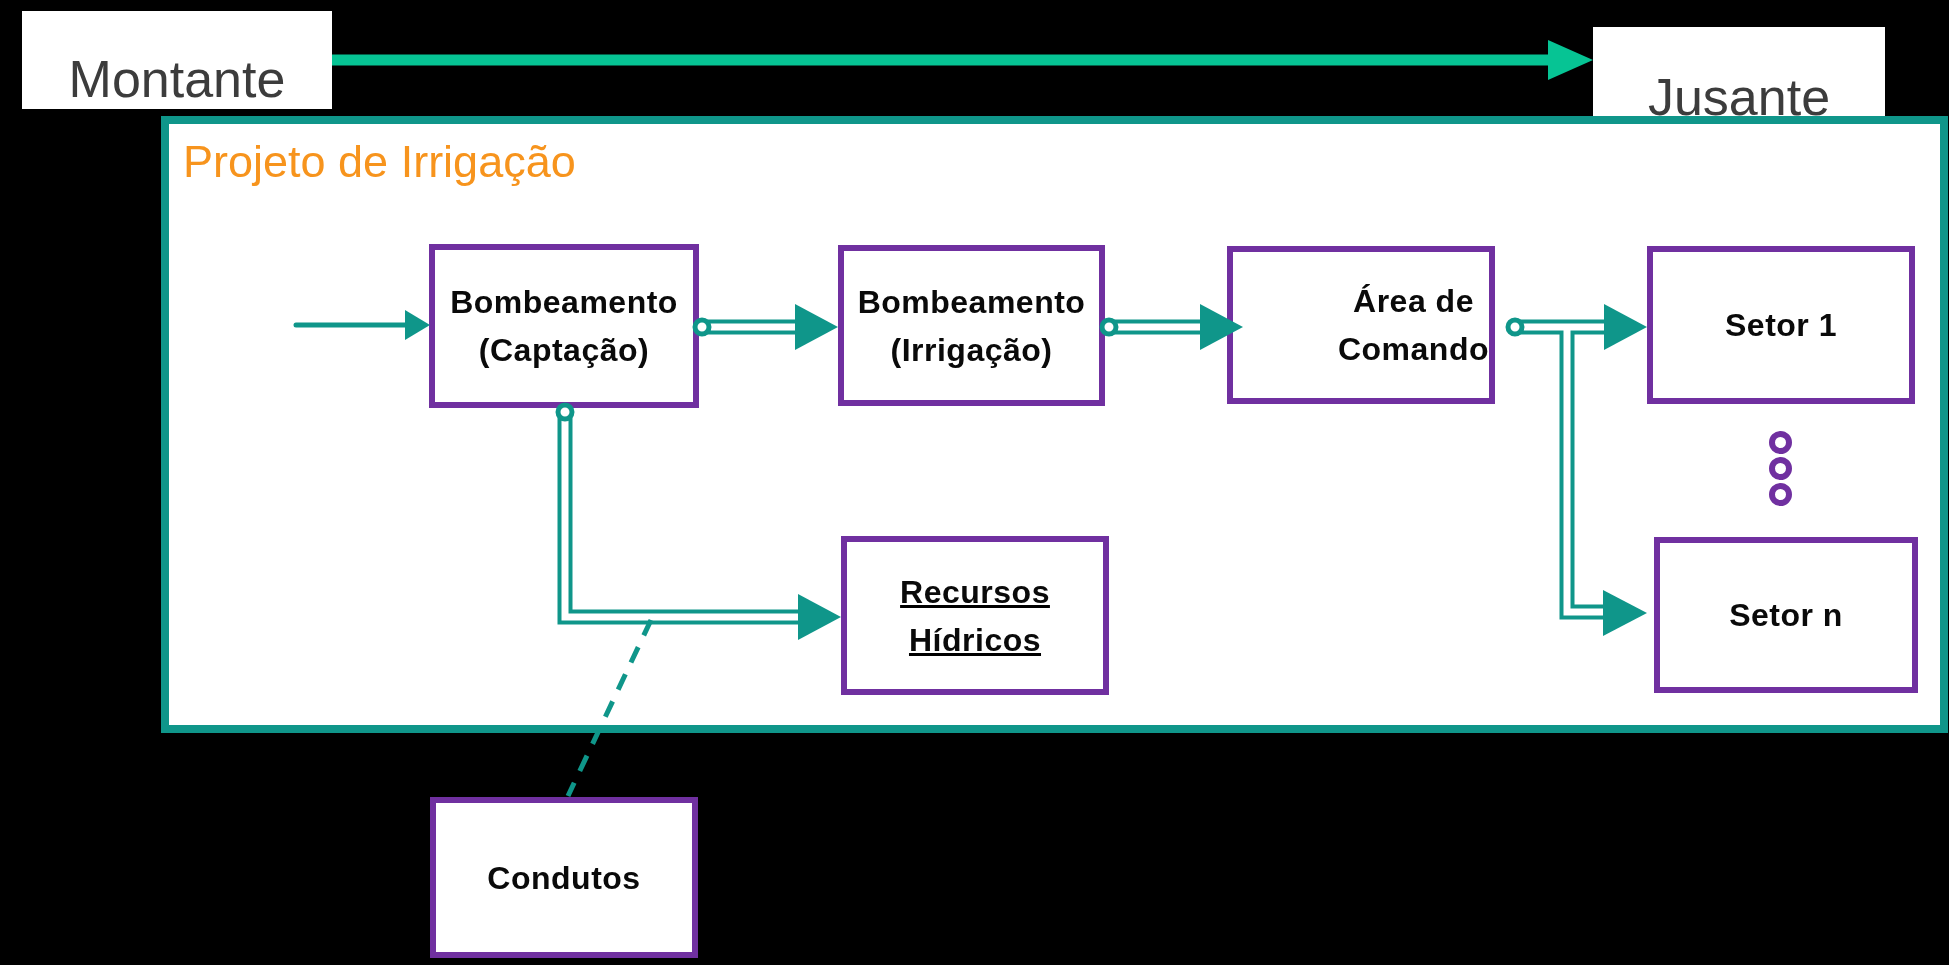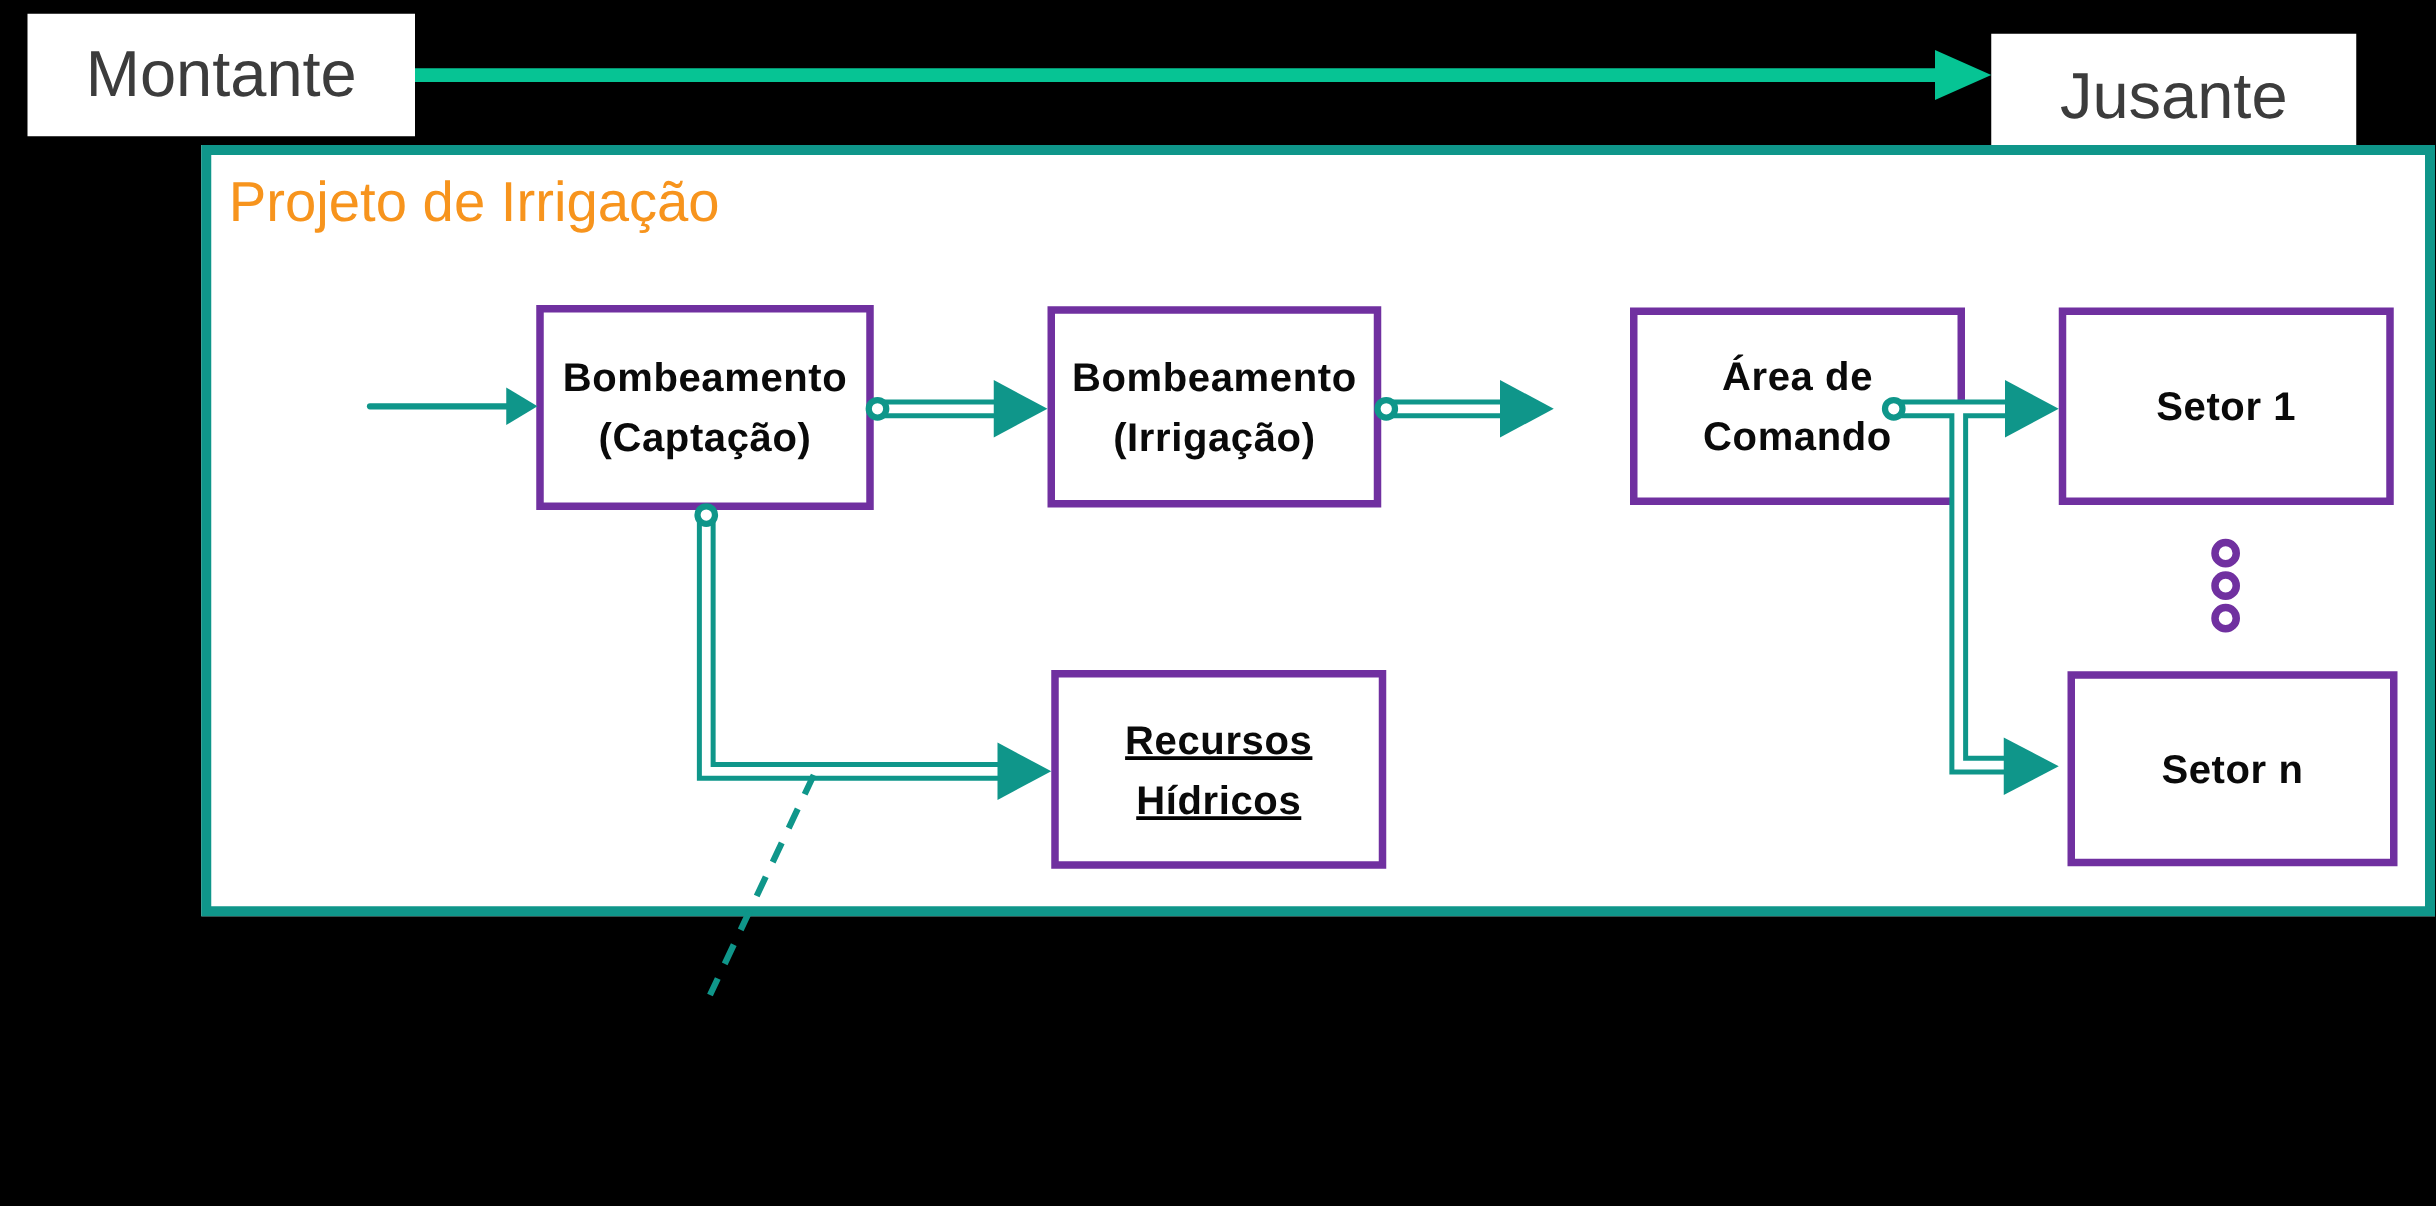--- a/index.html
+++ b/index.html
@@ -8,7 +8,7 @@
     overflow:hidden;font-family:"Liberation Sans",sans-serif;
   }
   .flow-label{
-    position:absolute;background:#fff;display:flex;align-items:center;justify-content:center;
+    position:absolute;background:#fff;display:flex;align-items:flex-end;justify-content:center;
     font-size:52px;font-weight:400;color:var(--label-gray,#3C3C3C);
   }
   .montante{left:22px;top:11px;width:310px;height:98px;}

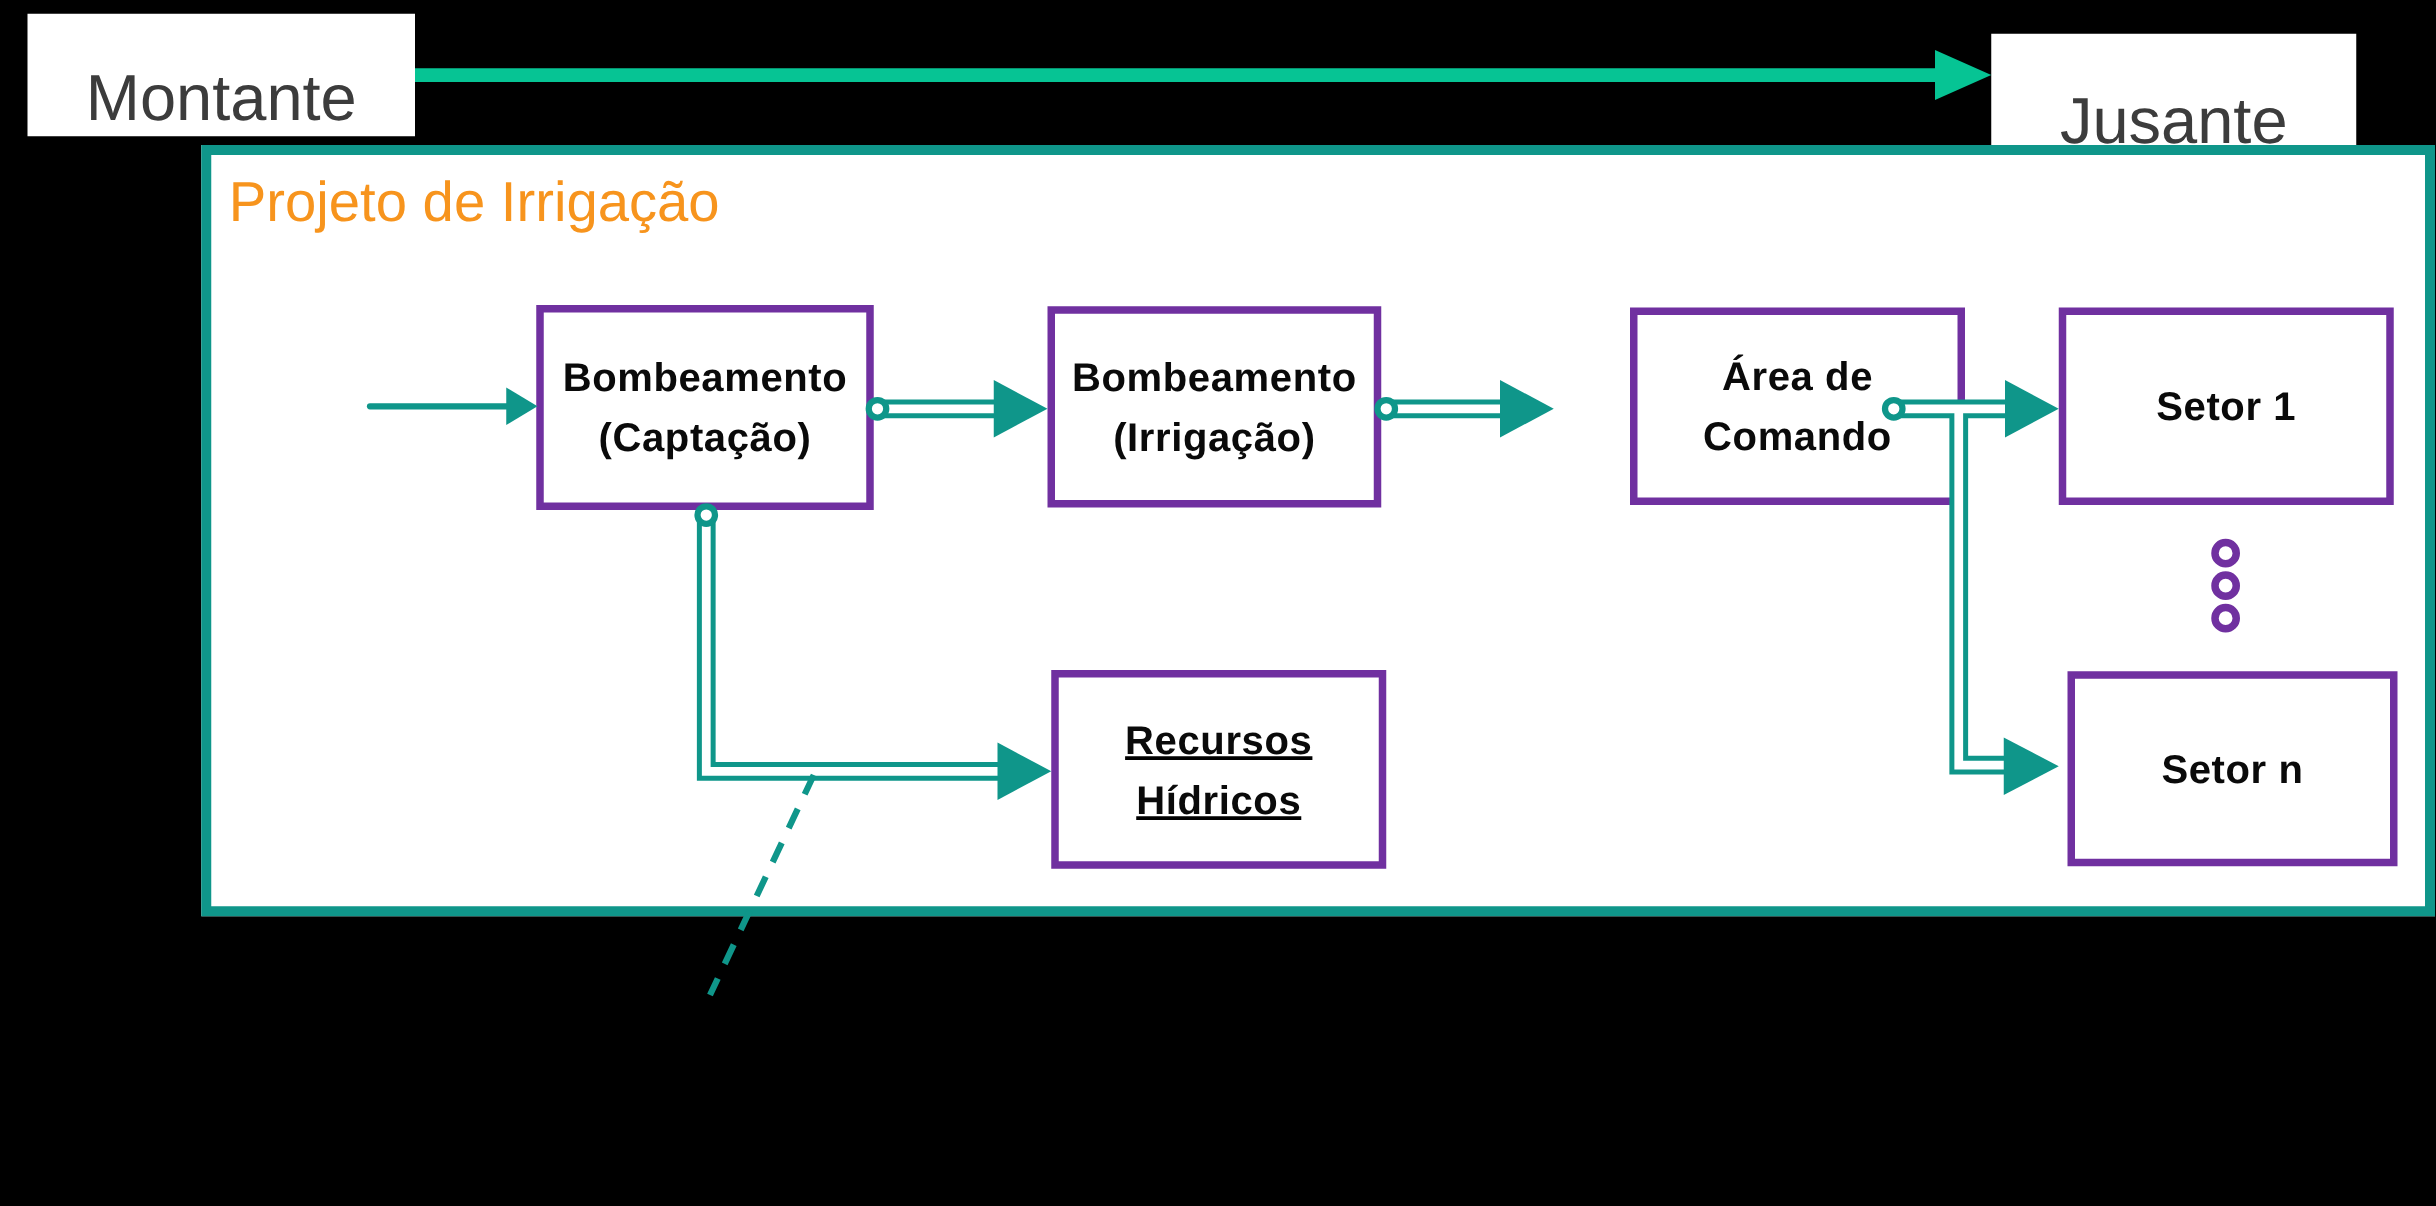--- a/index.html
+++ b/index.html
@@ -32,7 +32,7 @@
   .projeto{left:26px;top:246px;width:268px;height:158px;}
   .captacao{left:429px;top:244px;width:270px;height:164px;}
   .irrigacao{left:838px;top:245px;width:267px;height:161px;}
-  .comando{left:1304px;top:246px;width:268px;height:158px;}
+  .comando{left:1227px;top:246px;width:268px;height:158px;justify-content:flex-end;}
   .setor1{left:1647px;top:246px;width:268px;height:158px;}
   .recursos{left:841px;top:536px;width:268px;height:159px;text-decoration:underline;}
   .setorn{left:1654px;top:537px;width:264px;height:156px;}

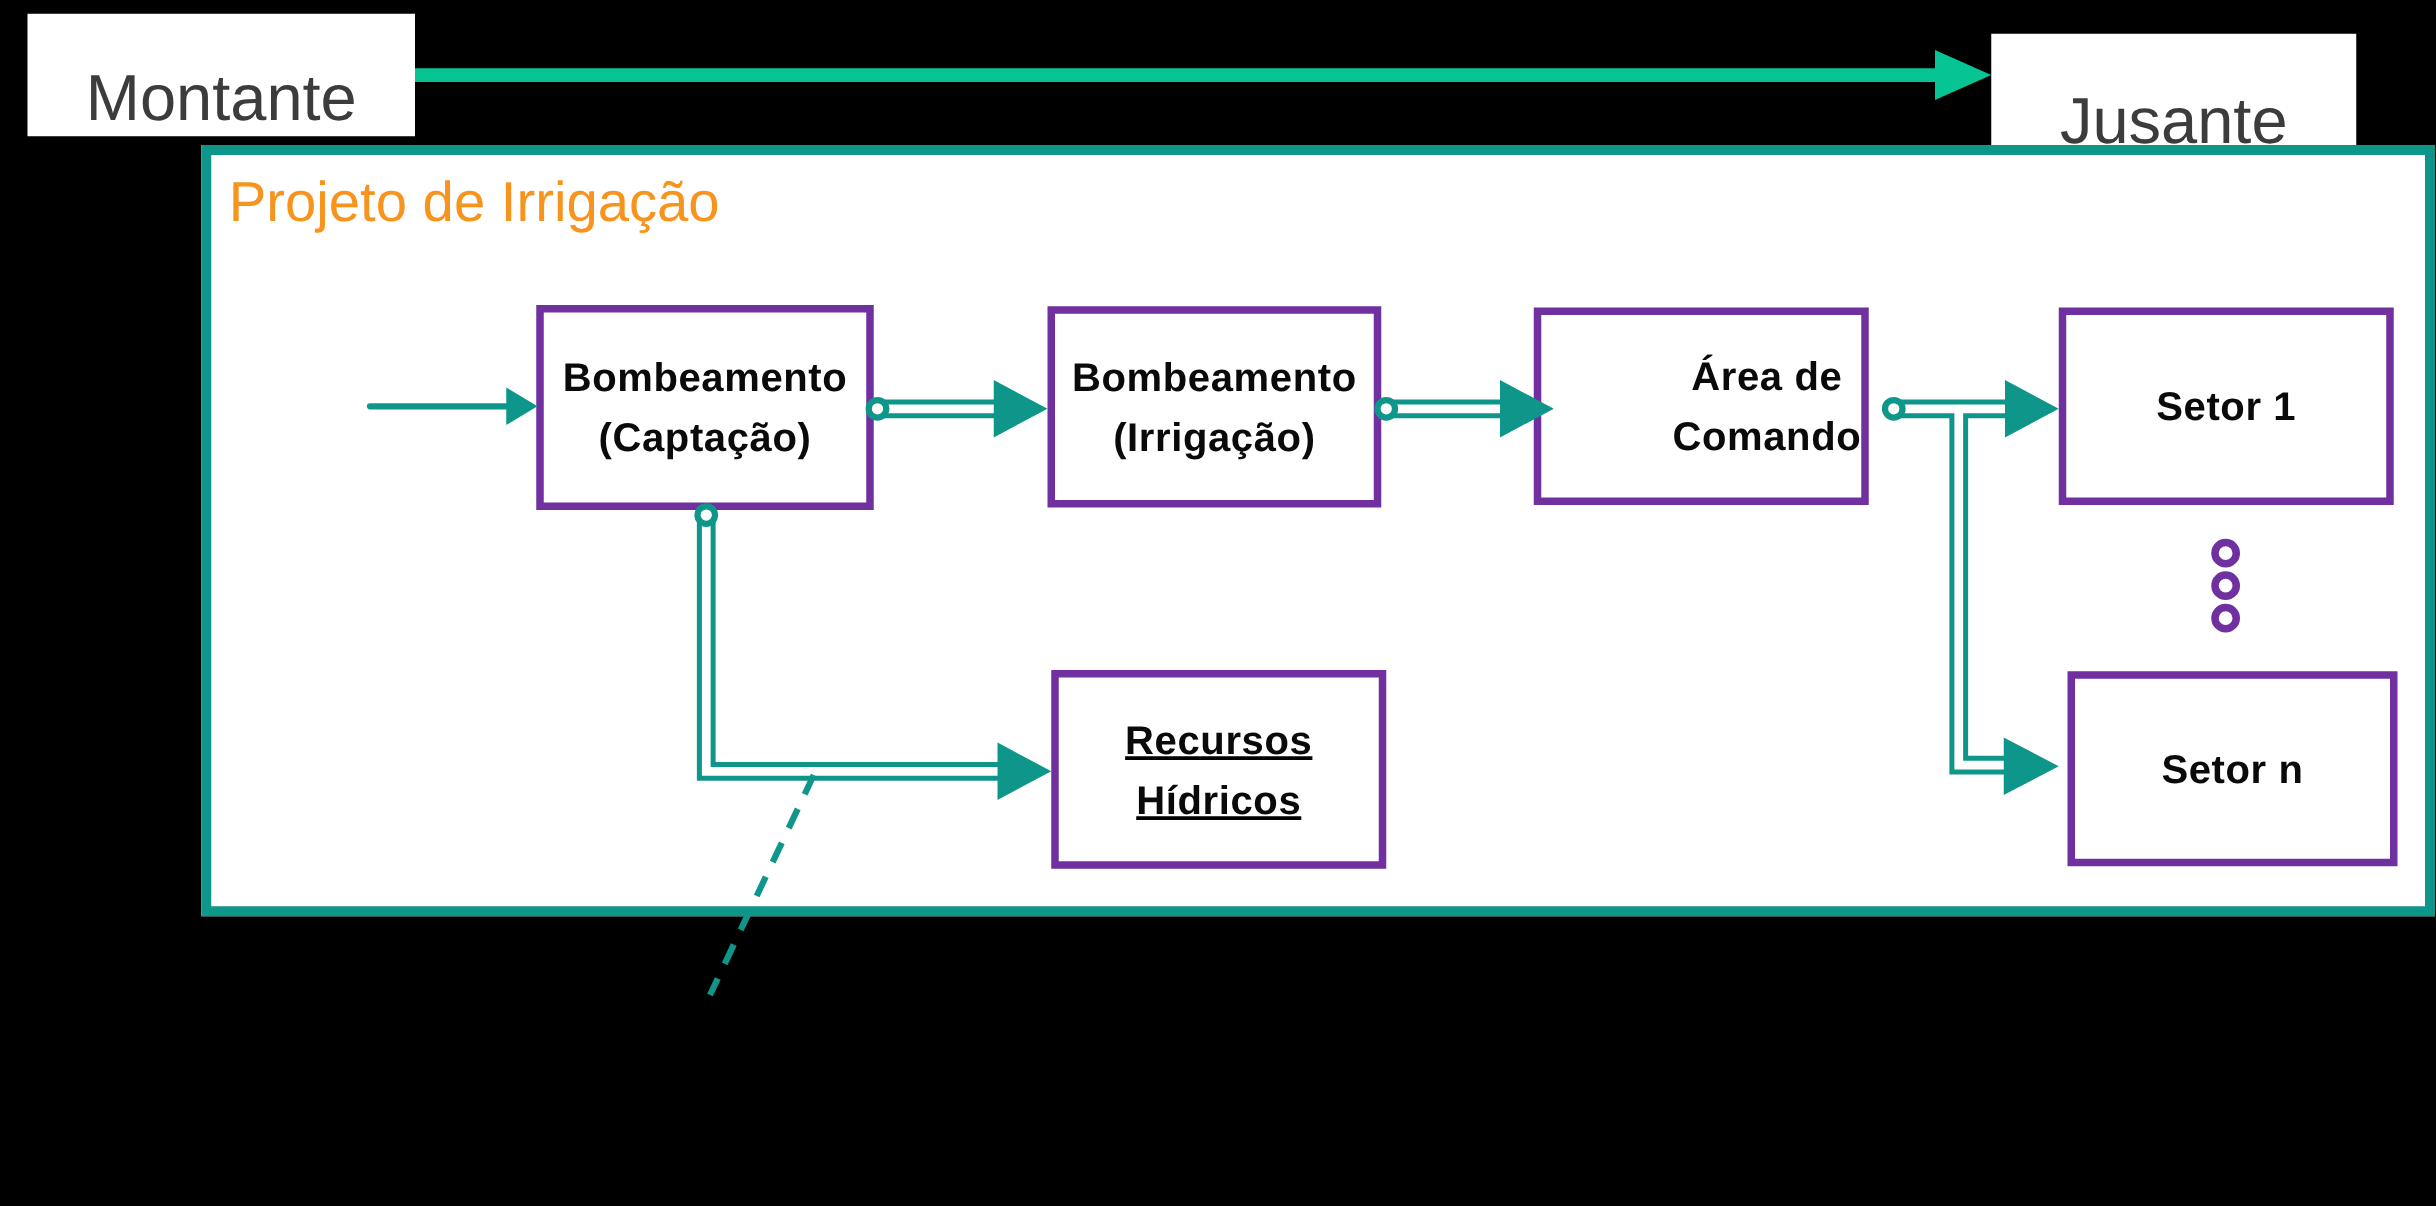--- a/index.html
+++ b/index.html
@@ -93,6 +93,9 @@
   <div class="node setorn">
     <span class="node-label">Setor n</span>
   </div>
+  <div class="node condutos">
+    <span class="node-label">Condutos</span>
+  </div>
 
   <div class="ellipsis">
     <div class="dot"></div>

